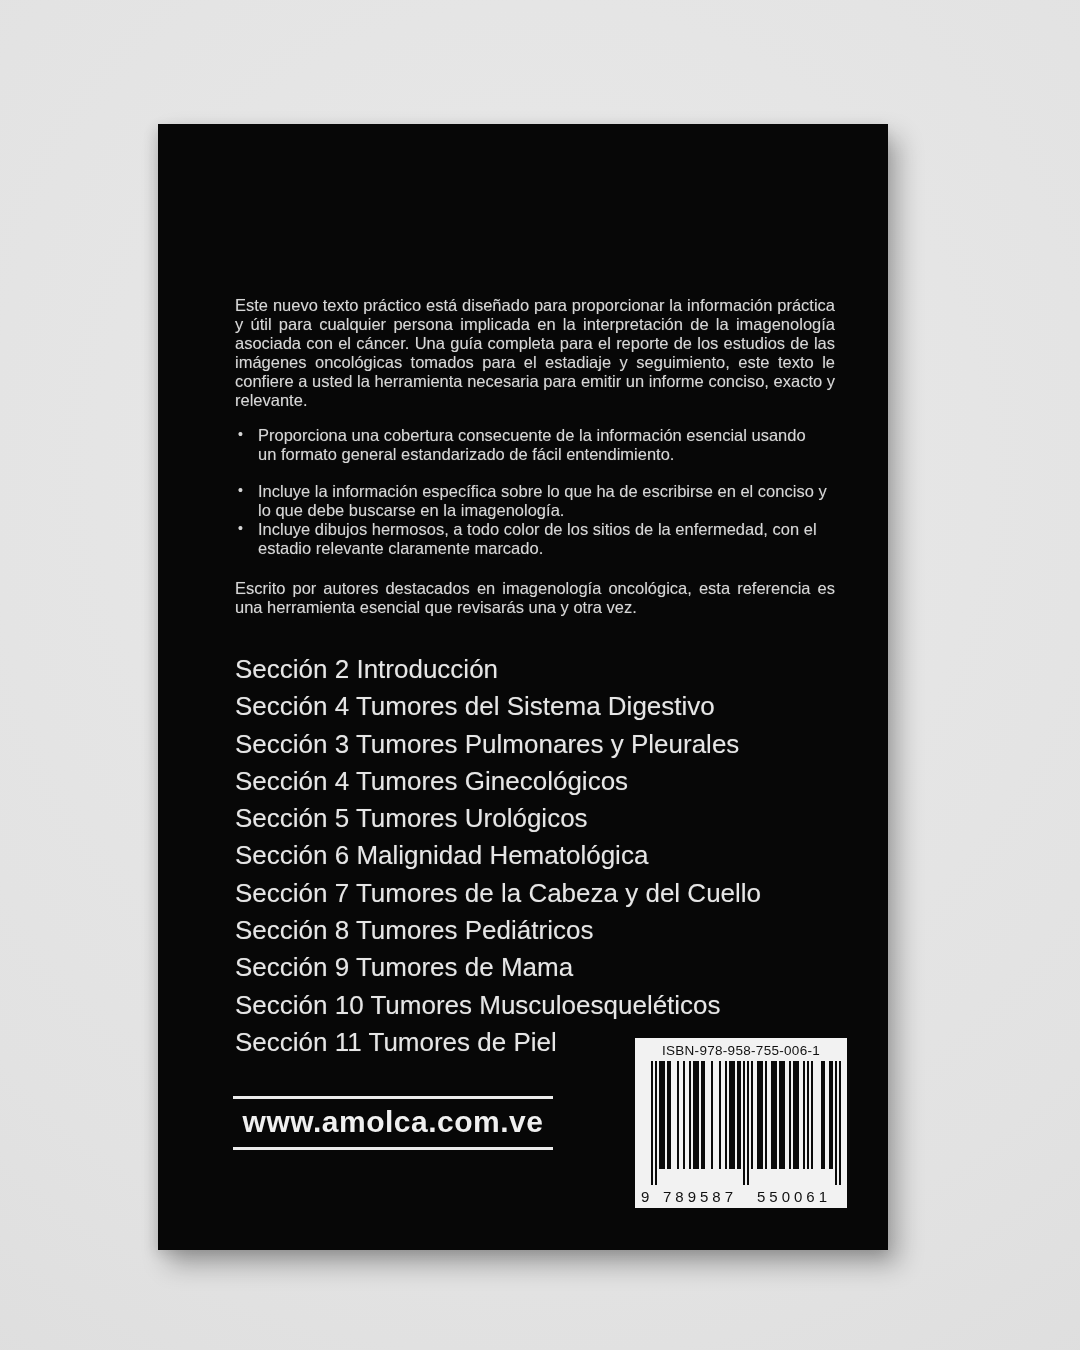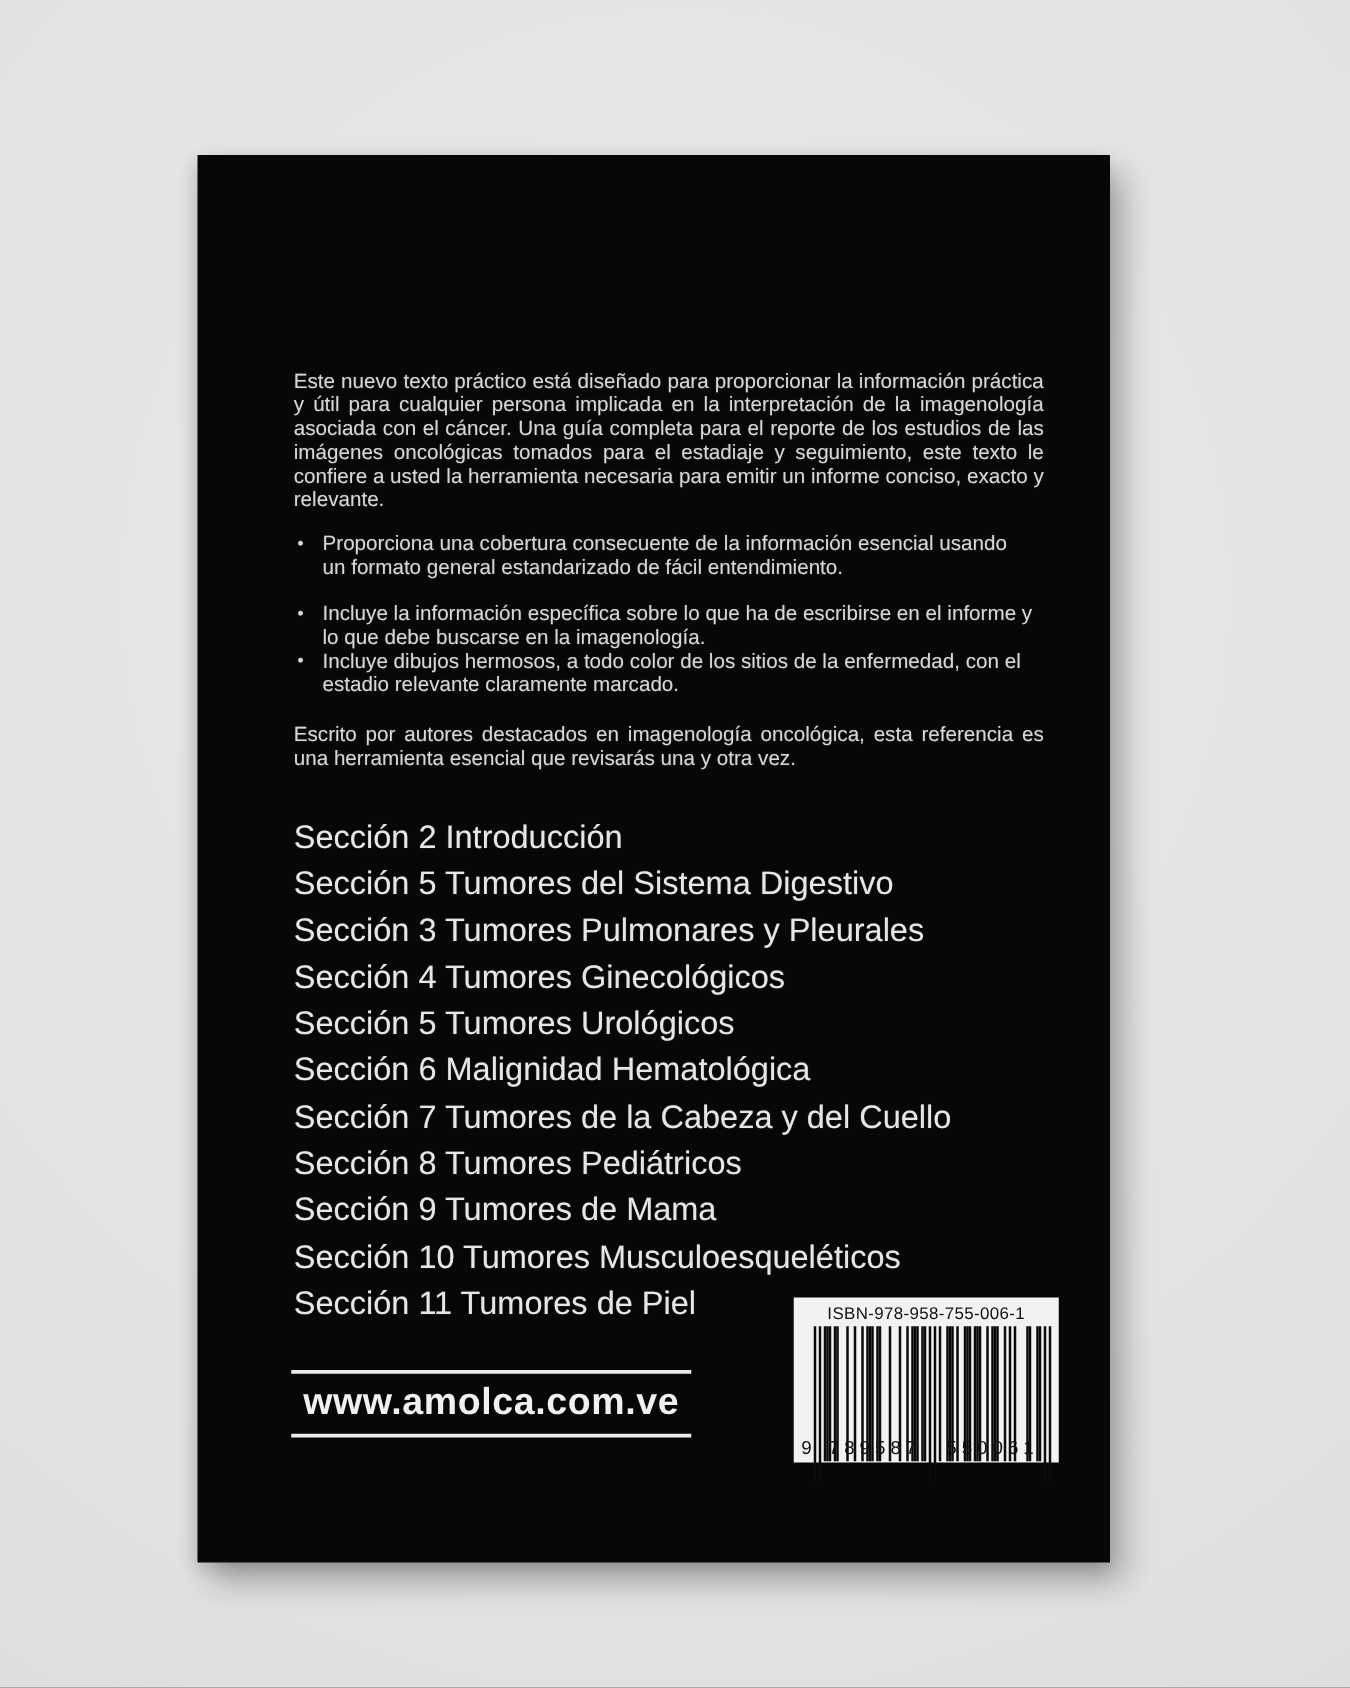--- a/index.html
+++ b/index.html
@@ -79,7 +79,7 @@
         </li>
         <li>
           <span class="marker">•</span>
-          <span>Incluye la información específica sobre lo que ha de escribirse en el informe y lo que debe buscarse en la imagenología.</span>
+          <span>Incluye la información específica sobre lo que ha de escribirse en el conciso y lo que debe buscarse en la imagenología.</span>
         </li>
         <li class="no-gap">
           <span class="marker">•</span>

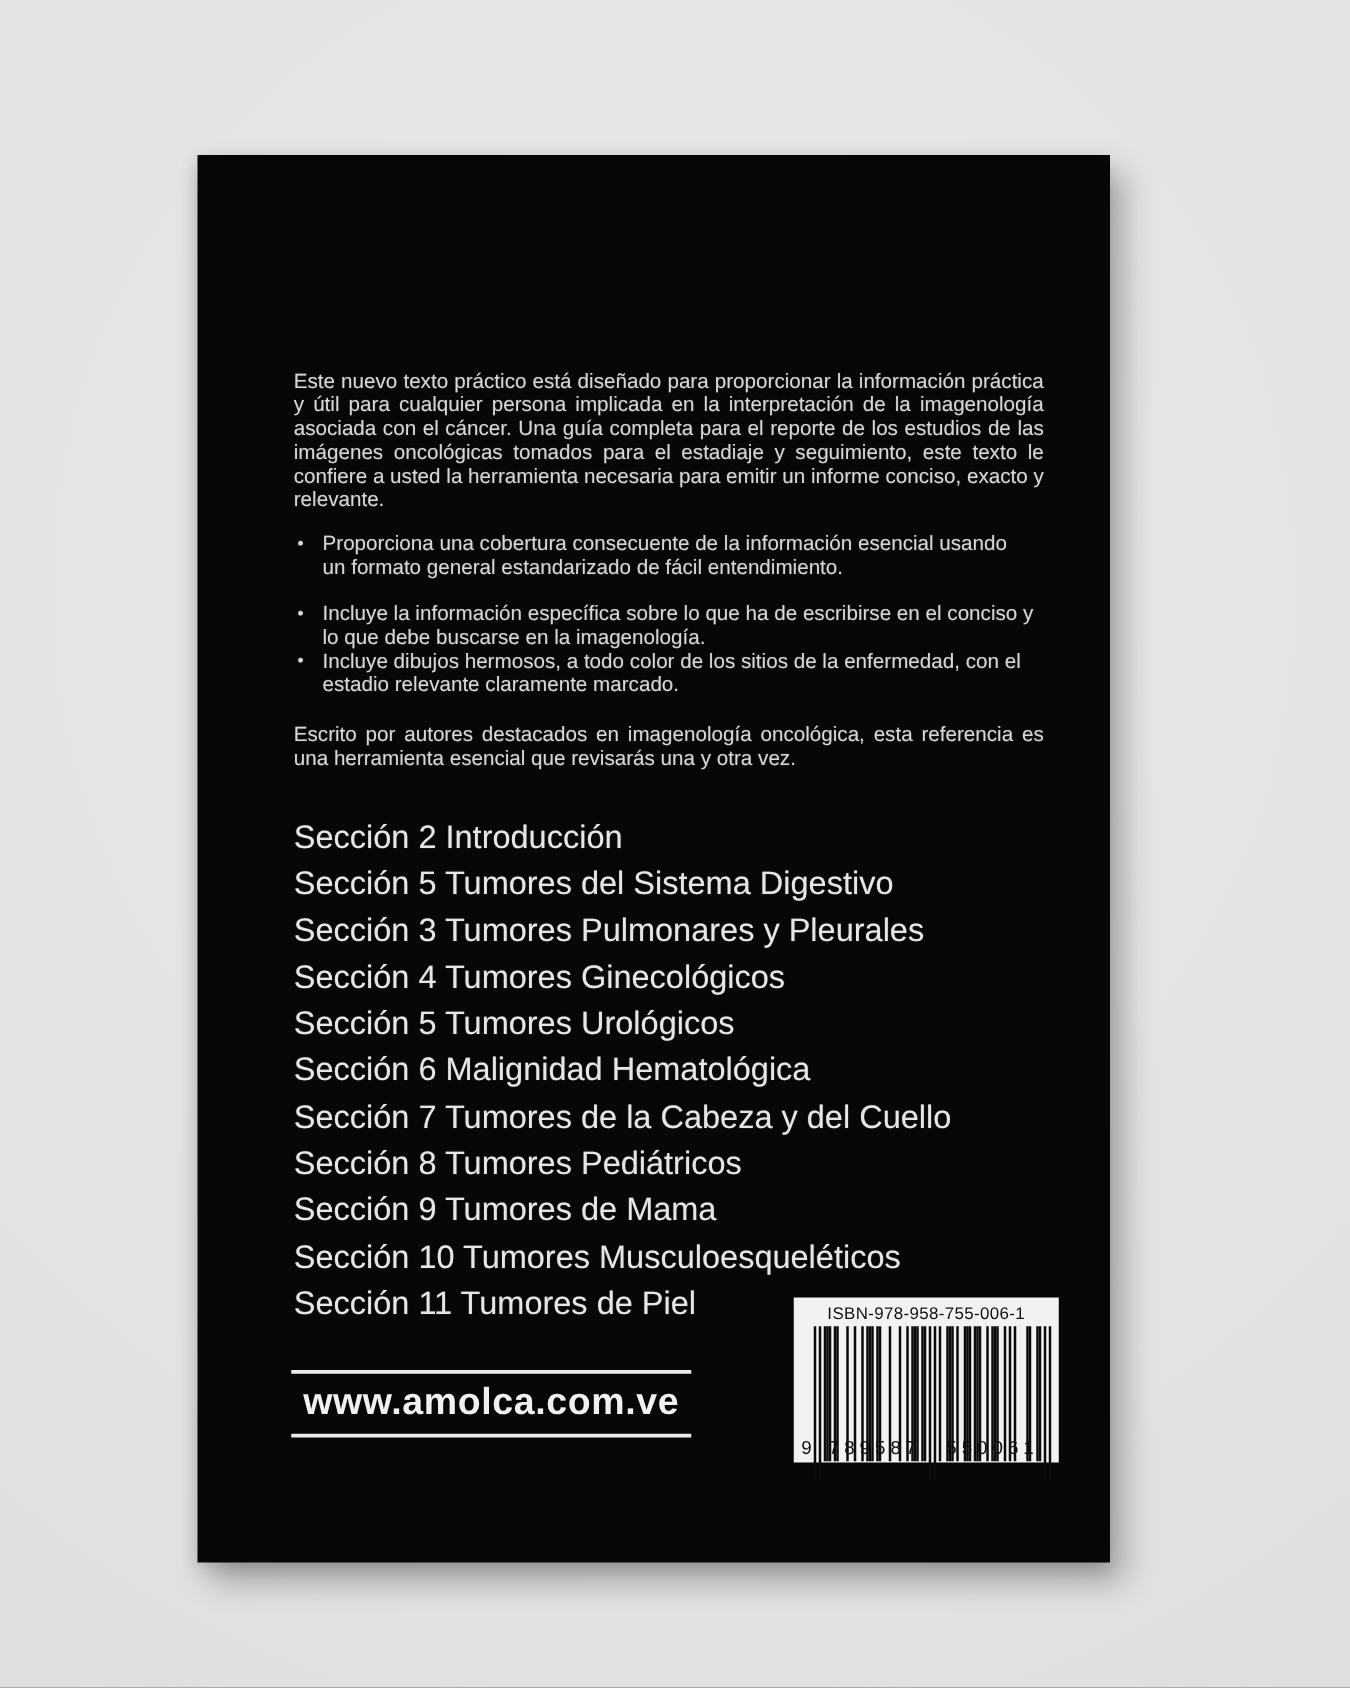--- a/index.html
+++ b/index.html
@@ -92,7 +92,7 @@
 
       <ul class="sections">
         <li>Sección 2 Introducción</li>
-        <li>Sección 5 Tumores del Sistema Digestivo</li>
+        <li>Sección 4 Tumores del Sistema Digestivo</li>
         <li>Sección 3 Tumores Pulmonares y Pleurales</li>
         <li>Sección 4 Tumores Ginecológicos</li>
         <li>Sección 5 Tumores Urológicos</li>

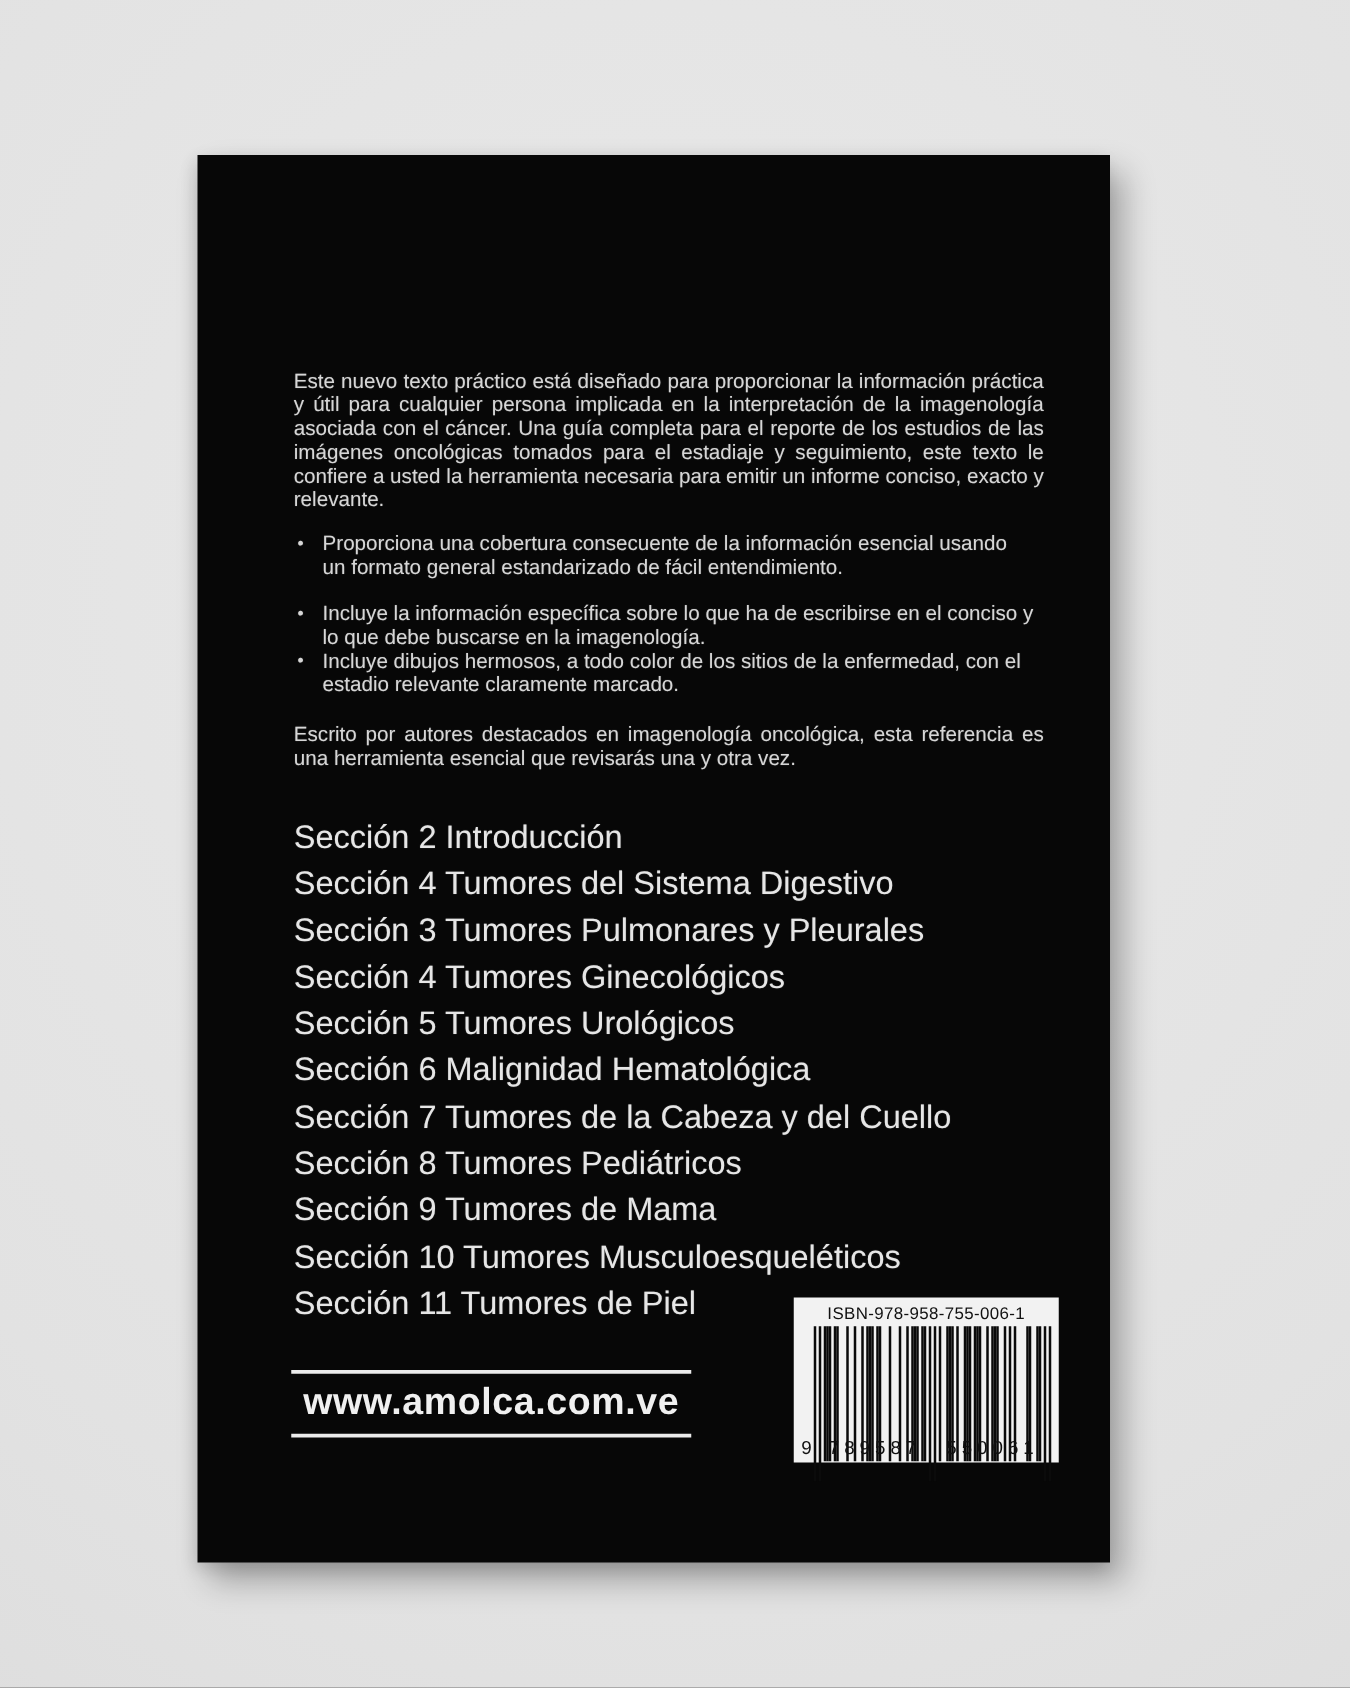--- a/index.html
+++ b/index.html
@@ -47,7 +47,7 @@
     color: var(--url-text,#f0f0f0);
   }
   .barcode-box{
-    position:absolute;left:477px;top:914px;width:212px;height:132px;
+    position:absolute;left:477px;top:914px;width:212px;height:170px;
     box-sizing:border-box;background: var(--barcode-bg,#f2f2f2);
     padding:5px 6px 4px 6px;
   }

